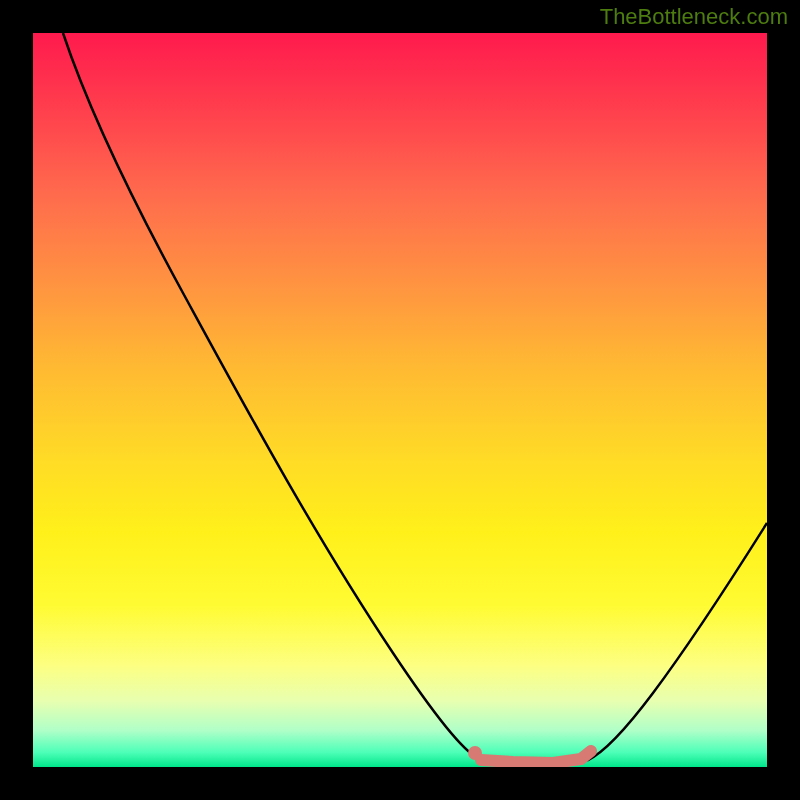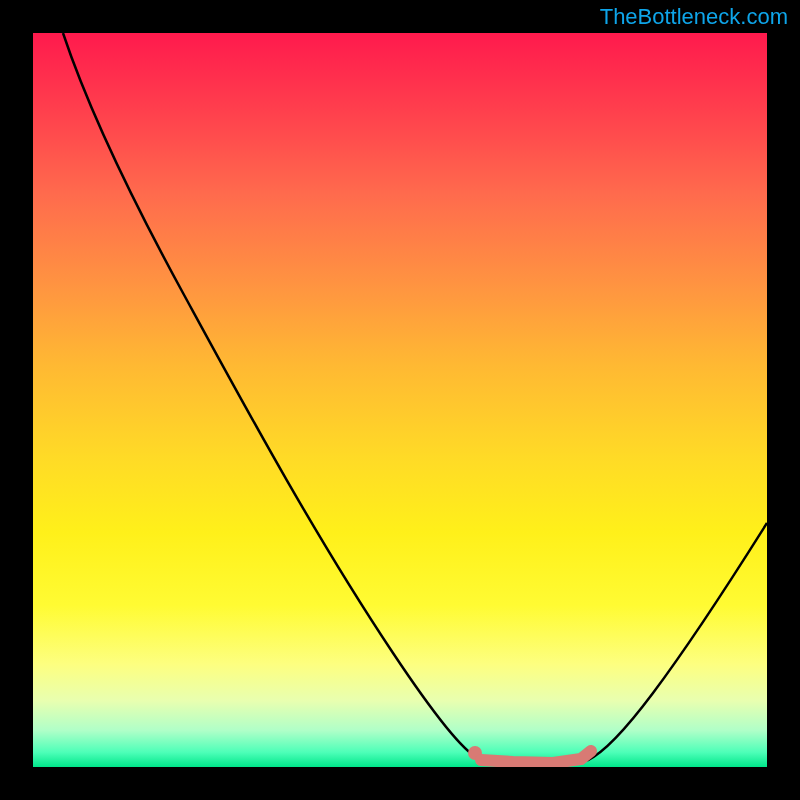--- a/index.html
+++ b/index.html
@@ -14,7 +14,7 @@
     position: absolute;
     top: 4px;
     right: 12px;
-    color: #0ea5e9;
+    color: #4d7c0f;
     font-size: 22px;
     font-weight: 500;
     z-index: 10;

